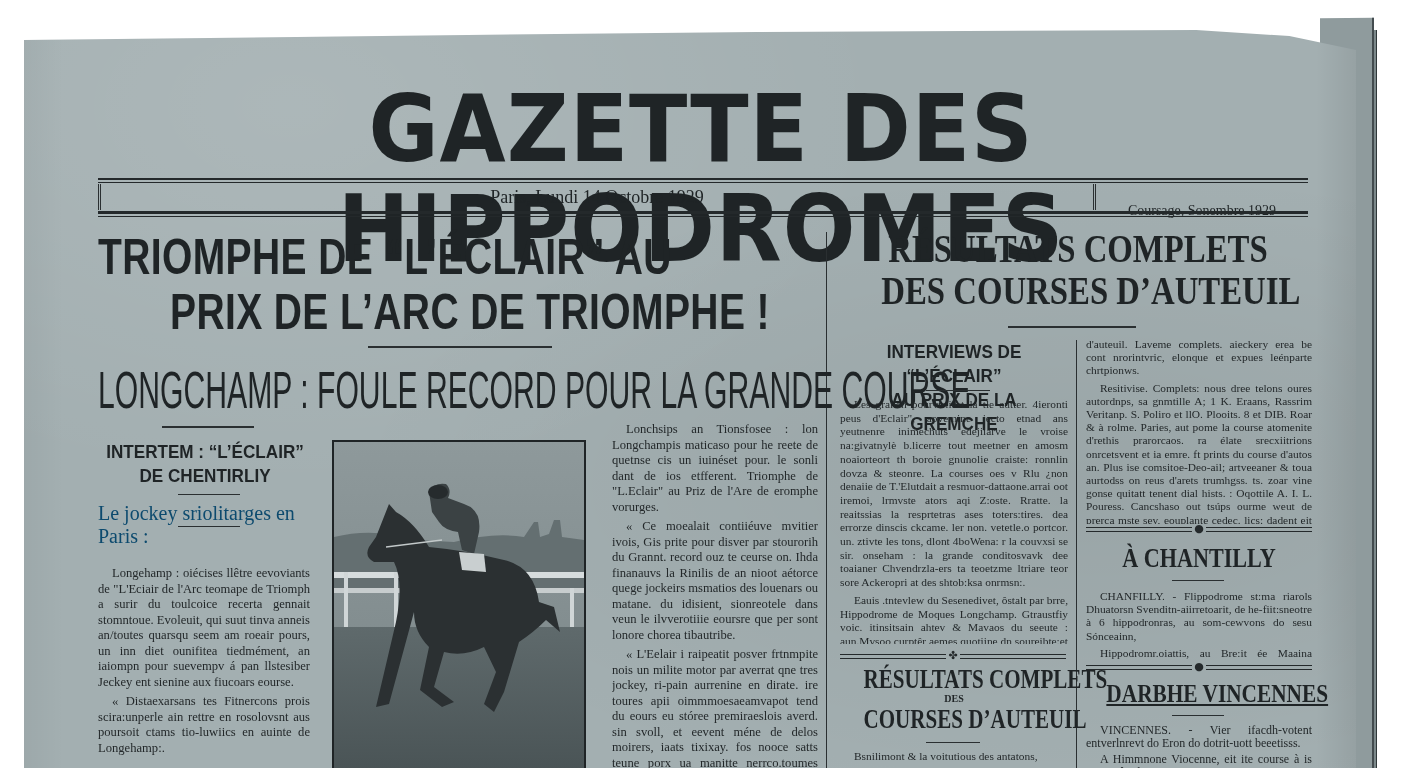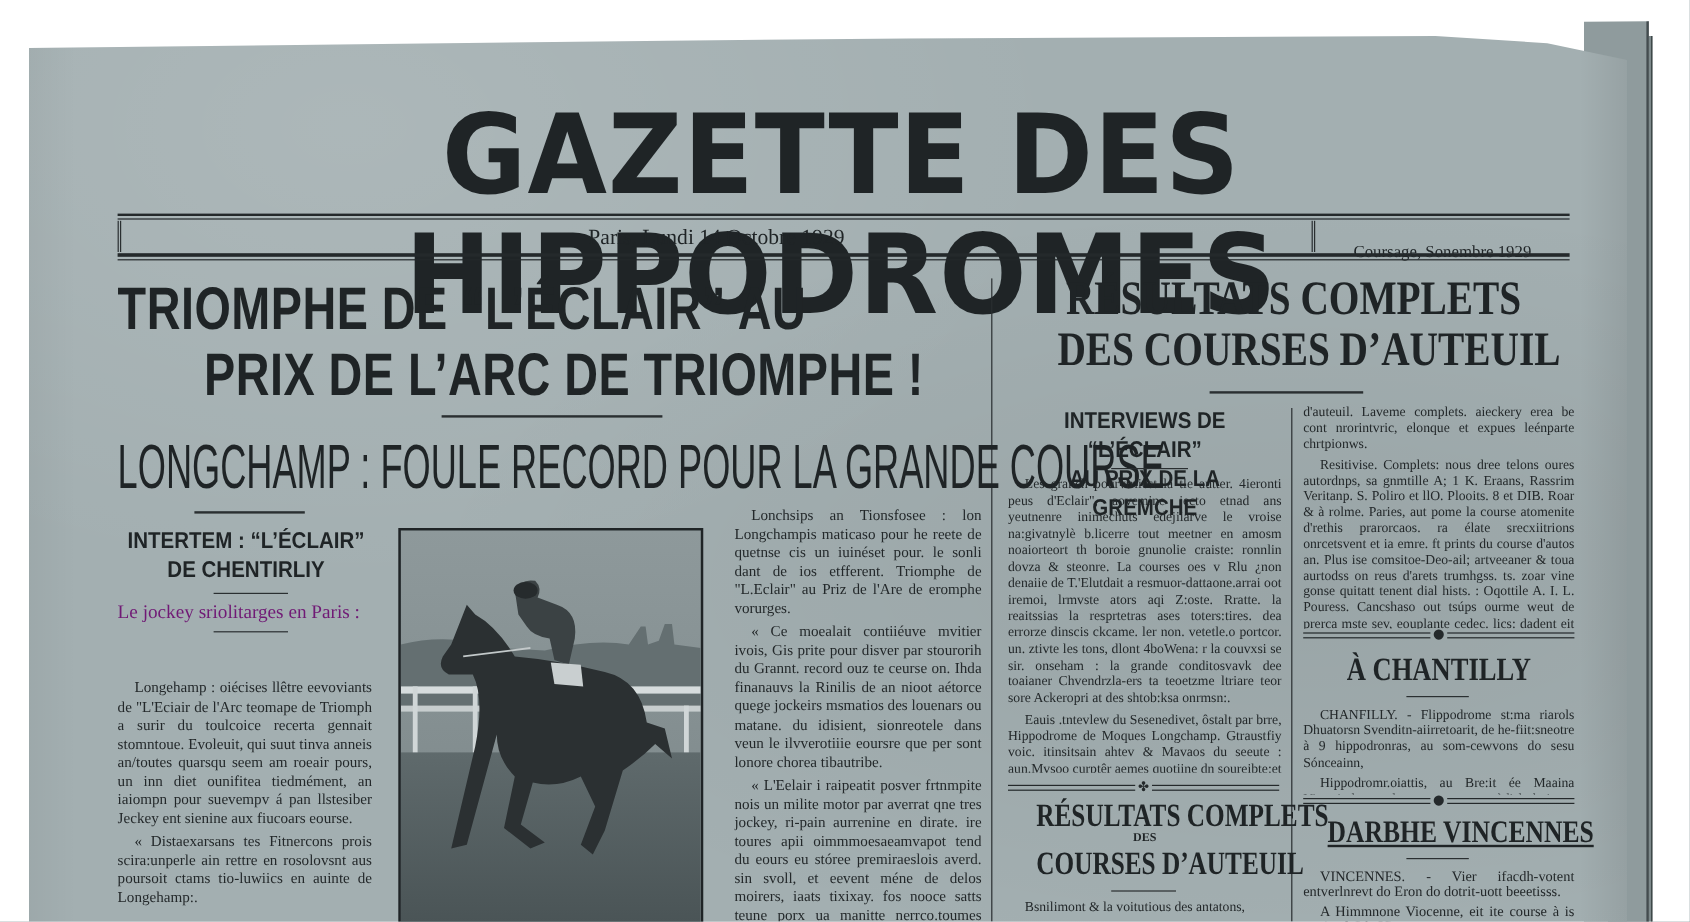--- a/index.html
+++ b/index.html
@@ -28,7 +28,7 @@
   .h2{left:98px;top:360px;font-size:52px;font-weight:normal;transform:scaleX(0.58);transform-origin:left top;letter-spacing:0;}
   .shortrule{position:absolute;height:2px;background:#2a2f31;}
   .subhead{font-family:"Liberation Sans",sans-serif;font-weight:bold;font-size:19px;color:#1f2426;text-align:center;line-height:24px;transform:scaleX(0.9);transform-origin:center top;}
-  .kicker{font-family:"Liberation Serif",serif;font-size:16px;color:#701a75;}
+  .kicker{font-family:"Liberation Serif",serif;font-size:20px;color:#0c4a6e;}
   .body{font-family:"Liberation Serif",serif;font-size:12.6px;line-height:15.5px;color:#23282a;text-align:justify;}
   .body p{margin:0 0 4px 0;text-indent:14px;}
   .photo{left:332px;top:440px;width:250px;height:328px;border:2px solid #1f2426;overflow:hidden;background:#6f7a7c;}

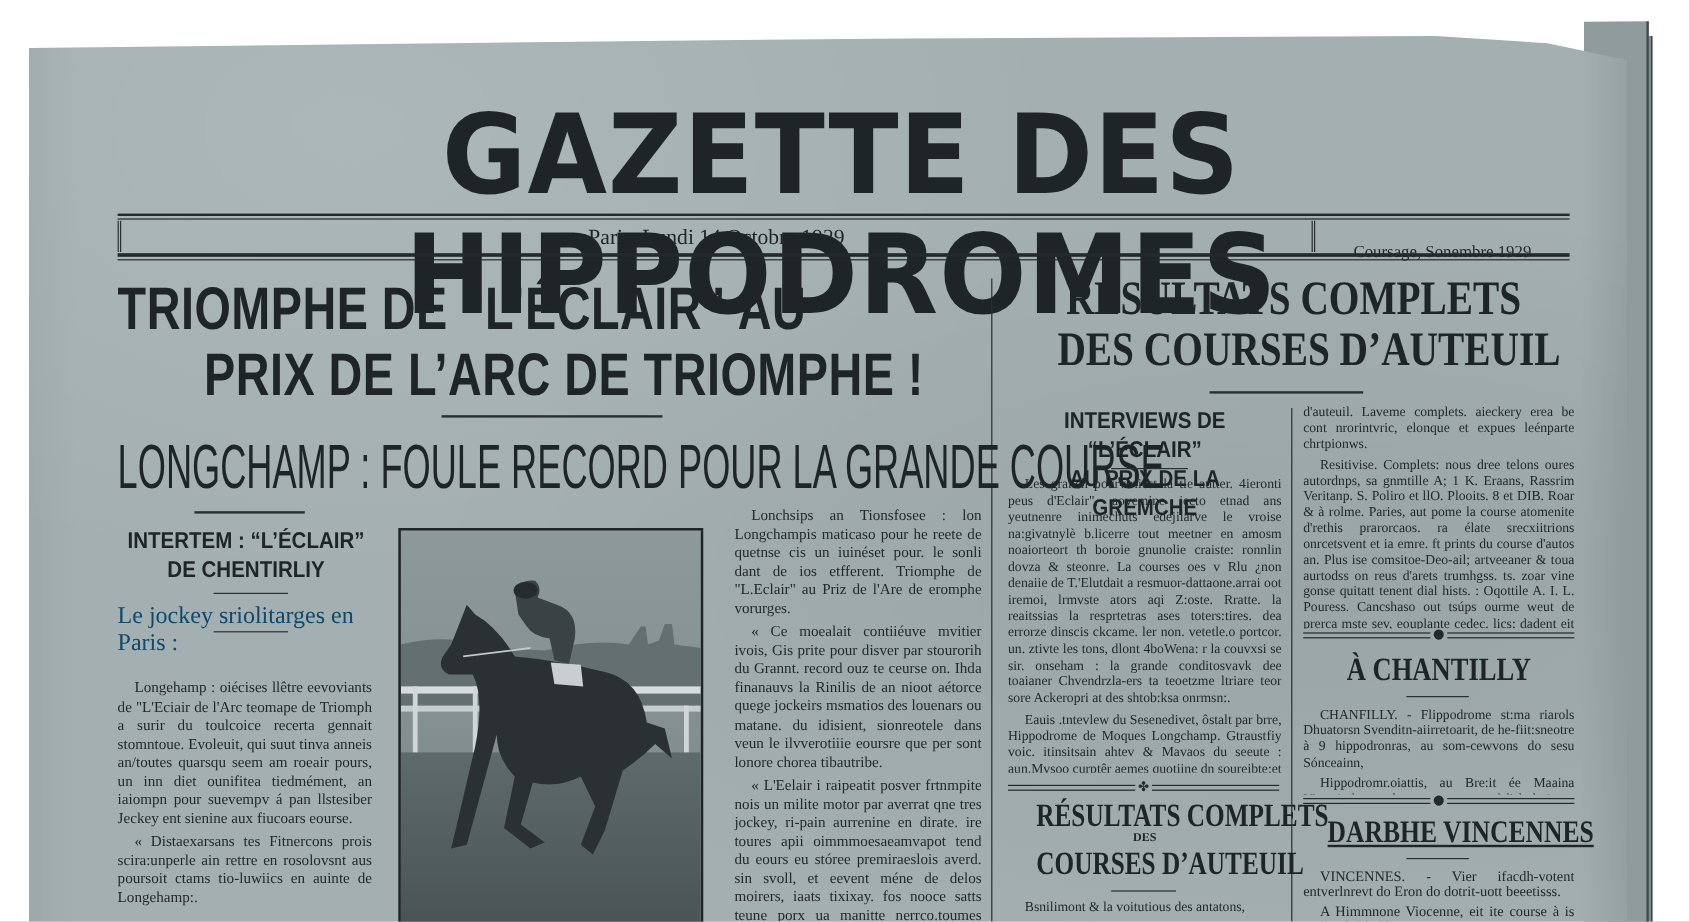--- a/index.html
+++ b/index.html
@@ -166,7 +166,7 @@
 </div>
 <div class="shortrule" style="left:1172px;top:580px;width:52px;height:1px;"></div>
 <div class="abs body" style="left:1086px;top:590px;width:226px;height:72px;overflow:hidden;font-size:11.4px;line-height:13.2px;">
-  <p>CHANFILLY. - Flippodrome st:ma riarols Dhuatorsn Svenditn-aiirretoarit, de he-fiit:sneotre à 9 hippodronras, au som-cewvons do sesu Sónceainn,</p>
+  <p>CHANFILLY. - Flippodrome st:ma riarols Dhuatorsn Svenditn-aiirretoarit, de he-fiit:sneotre à 6 hippodronras, au som-cewvons do sesu Sónceainn,</p>
   <p>Hippodromr.oiattis, au Bre:it ée Maaina Vintari, des resultas s entoeraannte à l'ela-boise.</p>
 </div>
 

